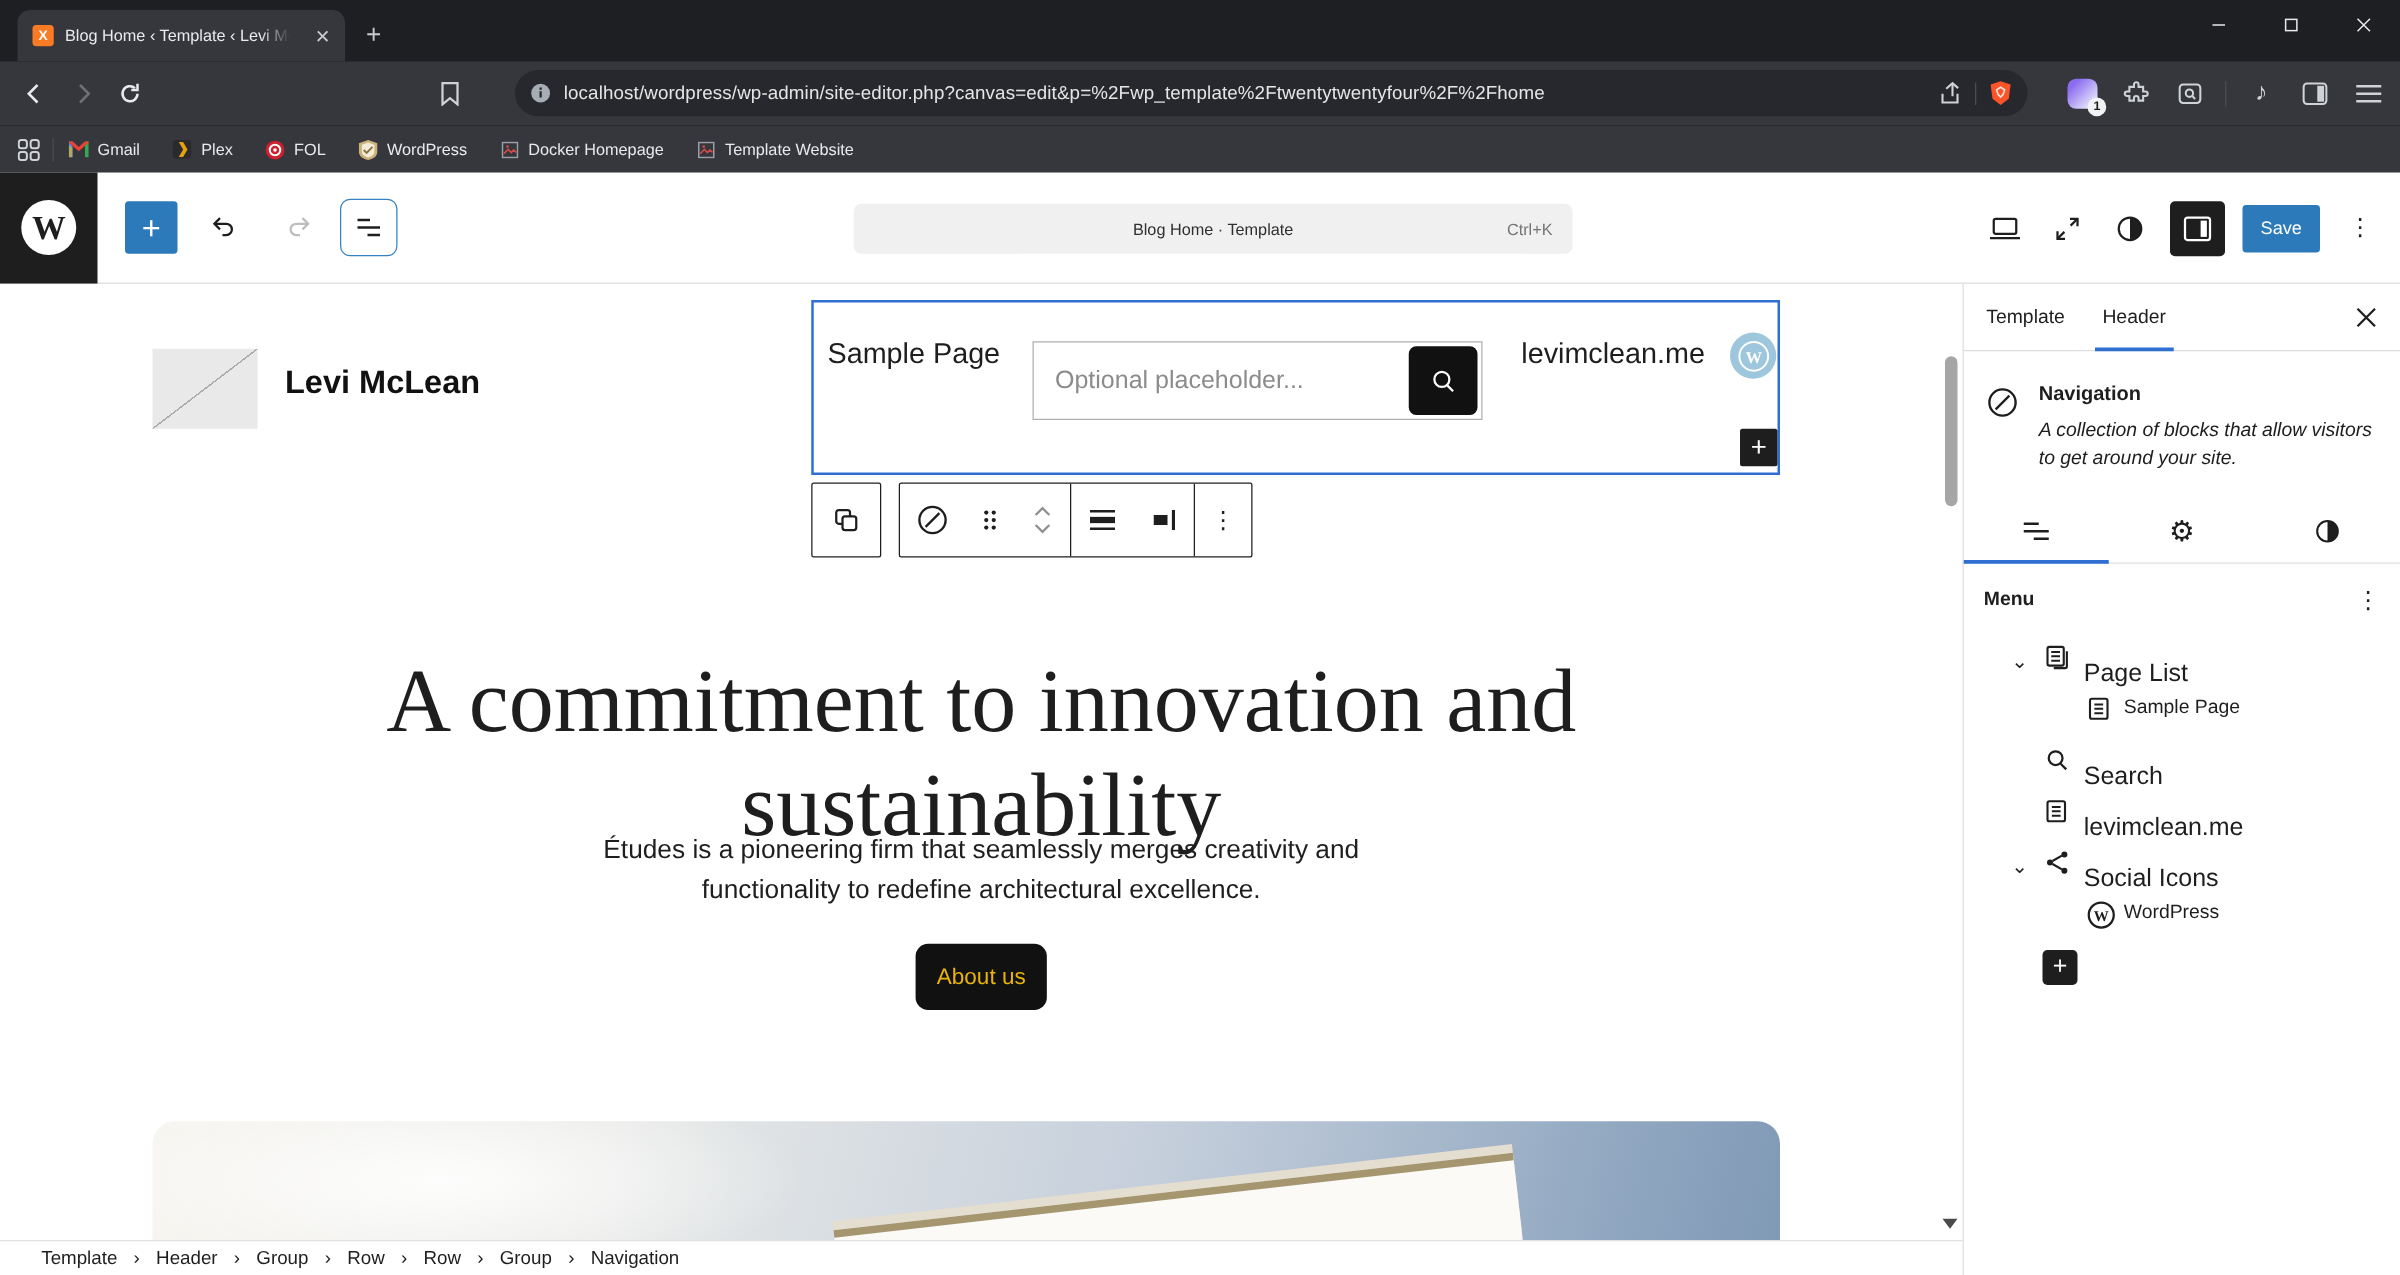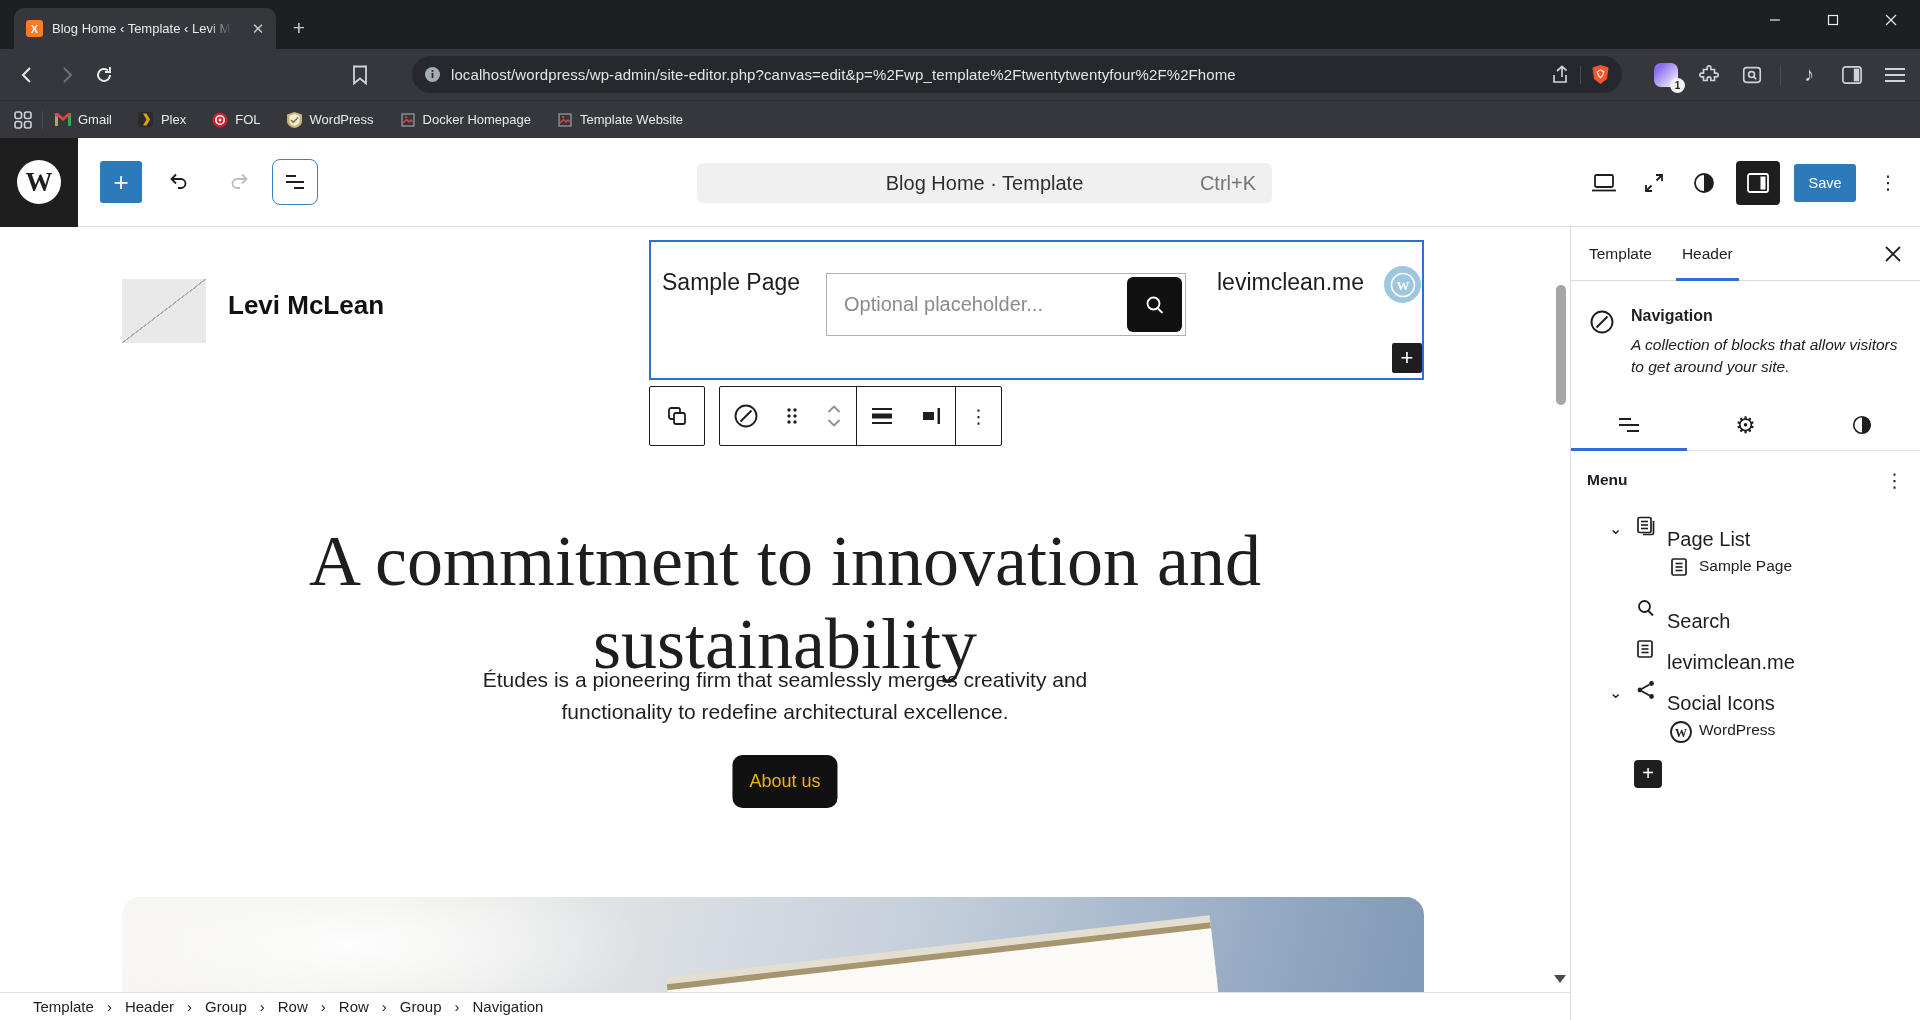--- a/index.html
+++ b/index.html
@@ -52,8 +52,8 @@
   .icon-btn { width:36px; height:36px; display:flex; align-items:center; justify-content:center; }
   .listview-btn { width:46px; height:46px; margin-left:14px; border:1.5px solid #3582c4; border-radius:8px;
                   display:flex; align-items:center; justify-content:center; }
-  .doc-pill { position:absolute; left:697px; top:25px; width:575px; height:40px; background:#f0f0f0; border-radius:6px;
-              display:flex; align-items:center; justify-content:center; font-size:20px; color:#2f2f2f; }
+  .doc-pill { position:absolute; left:683px; top:25px; width:575px; height:40px; background:#f0f0f0; border-radius:6px;
+              display:flex; align-items:center; justify-content:center; font-size:13px; color:#2f2f2f; }
   .doc-pill .shortcut { position:absolute; right:16px; color:#757575; }
   .wp-topbar-right { position:absolute; right:14px; top:0; height:89px; display:flex; align-items:center; gap:14px; }
   .sidebar-toggle-active { width:44px; height:44px; background:#1e1e1e; border-radius:4px;

